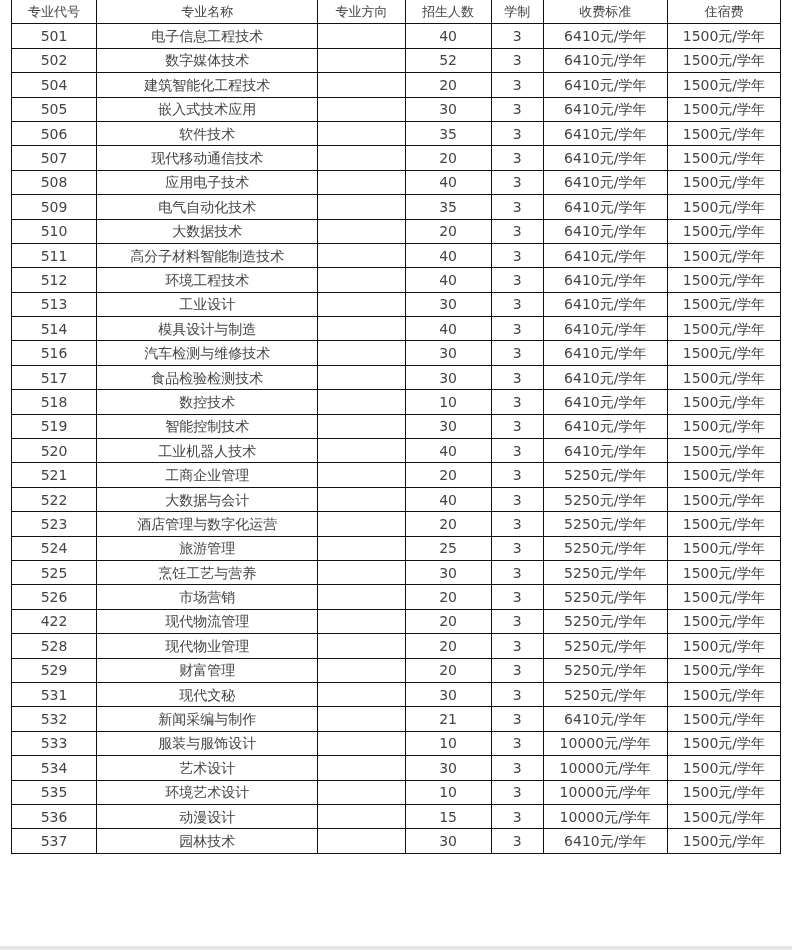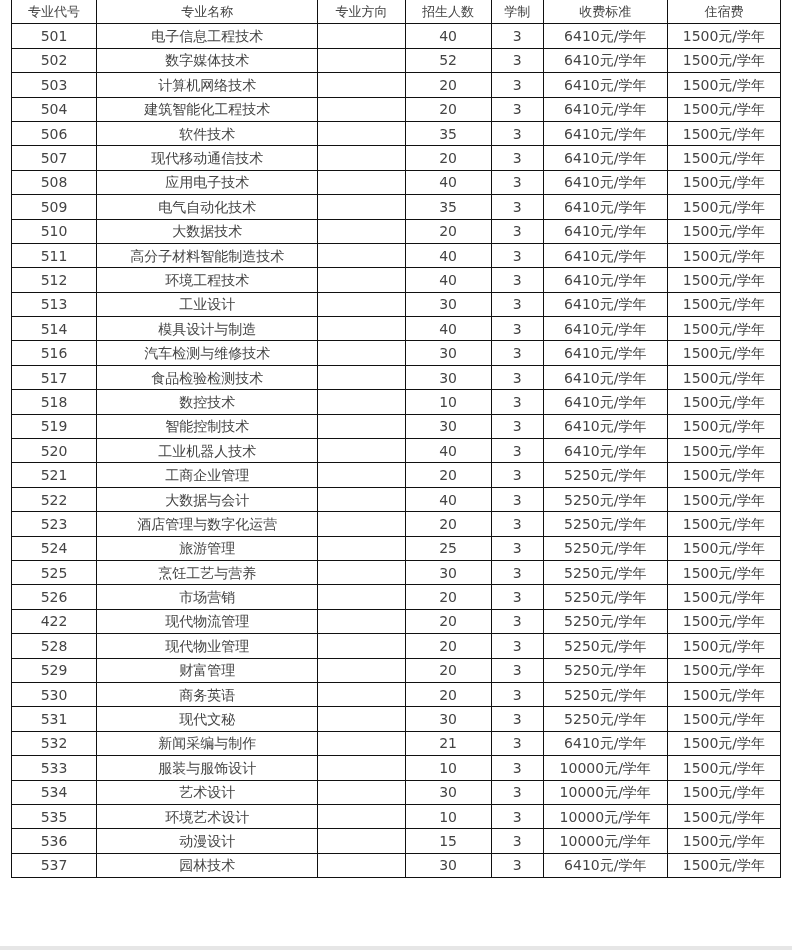--- a/index.html
+++ b/index.html
@@ -103,15 +103,6 @@
           <td>1500元/学年</td>
         </tr>
         <tr>
-          <td>503</td>
-          <td>计算机网络技术</td>
-          <td></td>
-          <td>20</td>
-          <td>3</td>
-          <td>6410元/学年</td>
-          <td>1500元/学年</td>
-        </tr>
-        <tr>
           <td>504</td>
           <td>建筑智能化工程技术</td>
           <td></td>

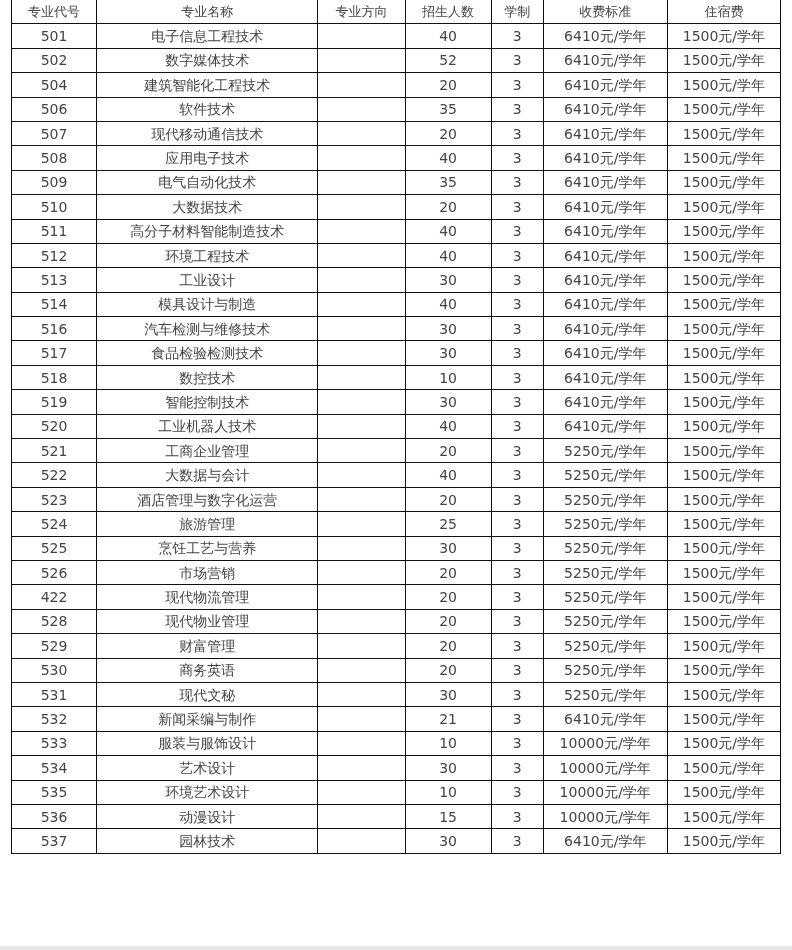--- a/index.html
+++ b/index.html
@@ -112,6 +112,15 @@
           <td>1500元/学年</td>
         </tr>
         <tr>
+          <td>505</td>
+          <td>嵌入式技术应用</td>
+          <td></td>
+          <td>30</td>
+          <td>3</td>
+          <td>6410元/学年</td>
+          <td>1500元/学年</td>
+        </tr>
+        <tr>
           <td>506</td>
           <td>软件技术</td>
           <td></td>

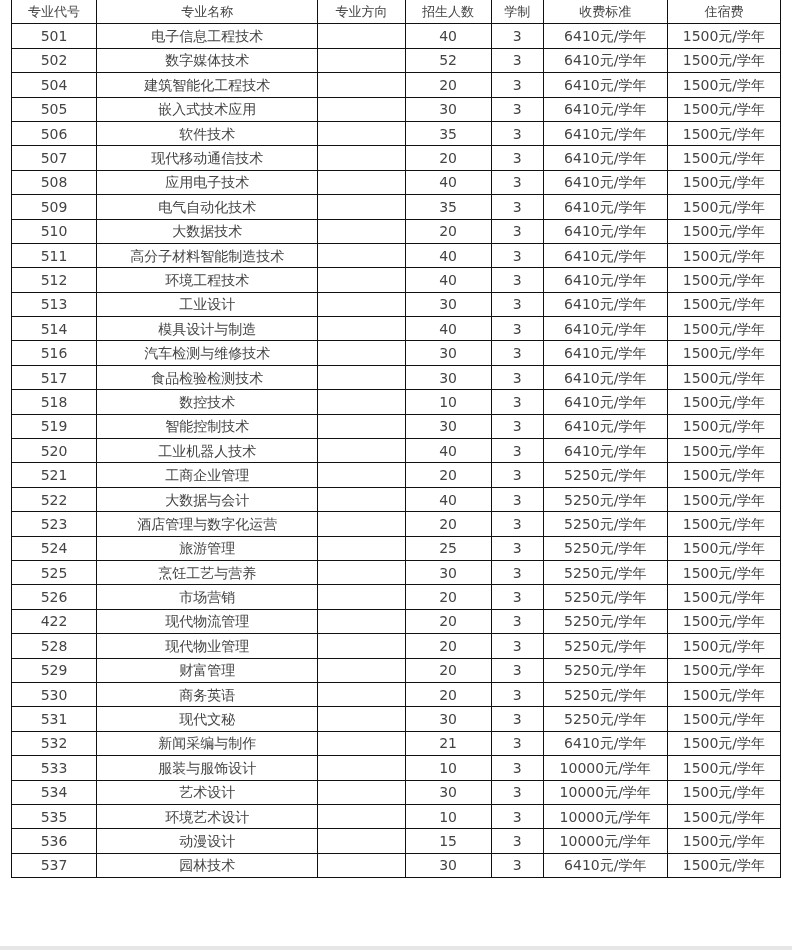--- a/index.html
+++ b/index.html
@@ -328,15 +328,6 @@
           <td>1500元/学年</td>
         </tr>
         <tr>
-          <td>530</td>
-          <td>商务英语</td>
-          <td></td>
-          <td>20</td>
-          <td>3</td>
-          <td>5250元/学年</td>
-          <td>1500元/学年</td>
-        </tr>
-        <tr>
           <td>531</td>
           <td>现代文秘</td>
           <td></td>

